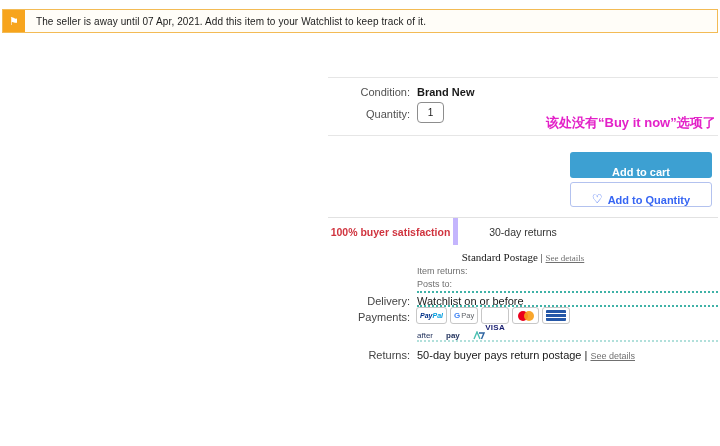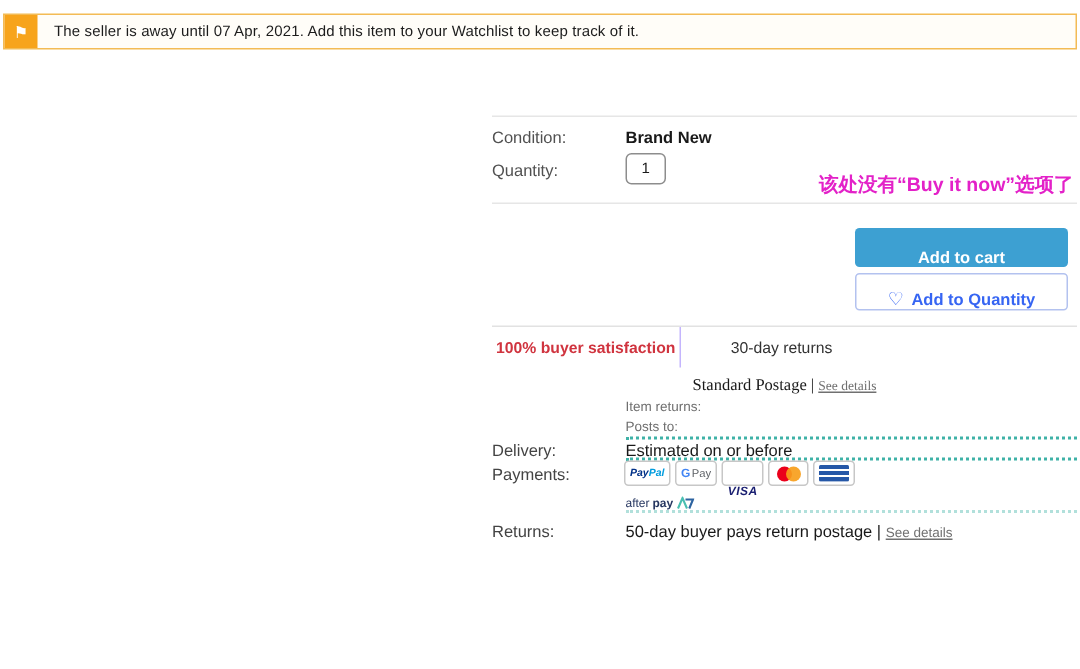--- a/index.html
+++ b/index.html
@@ -20,7 +20,7 @@
   .hr1 { top:77px; } .hr2 { top:135px; }
 
   
-  .lbl { width:82px; left:328px; text-align:left; font-size:11px; color:#515151; }
+  .lbl { width:82px; left:328px; text-align:right; font-size:11px; color:#515151; }
   .val { left:417px; font-size:11px; color:#191919; }
   .cond-lbl { top:86px; } .cond-val { top:86px; font-weight:bold; }
   .qty-lbl { top:108px; }

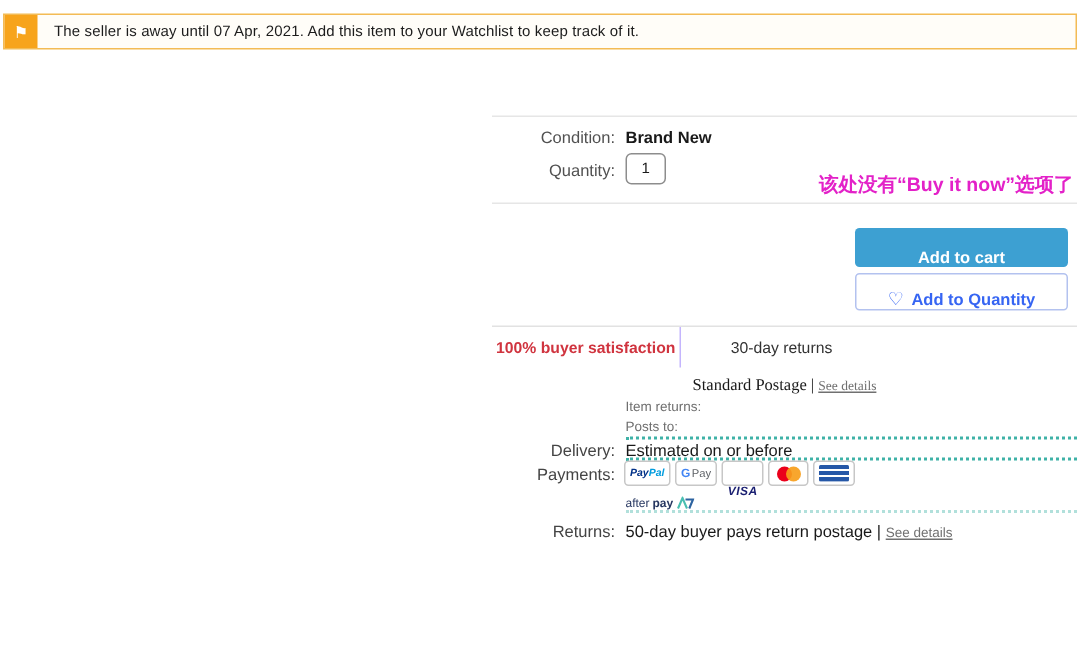--- a/index.html
+++ b/index.html
@@ -47,7 +47,7 @@
             display:flex; align-items:center; justify-content:center; }
   .hl-c1 { width:125px; color:#d0343f; font-weight:bold; }
   .hl-c2 { width:130px; border-left:1px solid #e2e2e2; }
-  .hl-c3 { width:135px; border-left:1px solid #c4b5fd; }
+  .hl-c3 { width:135px; border-left:5px solid #c4b5fd; }
 
   
   .postage { left:328px; top:251px; width:390px; text-align:center; font-size:11px; color:#191919;font-family:Liberation Serif, serif; }

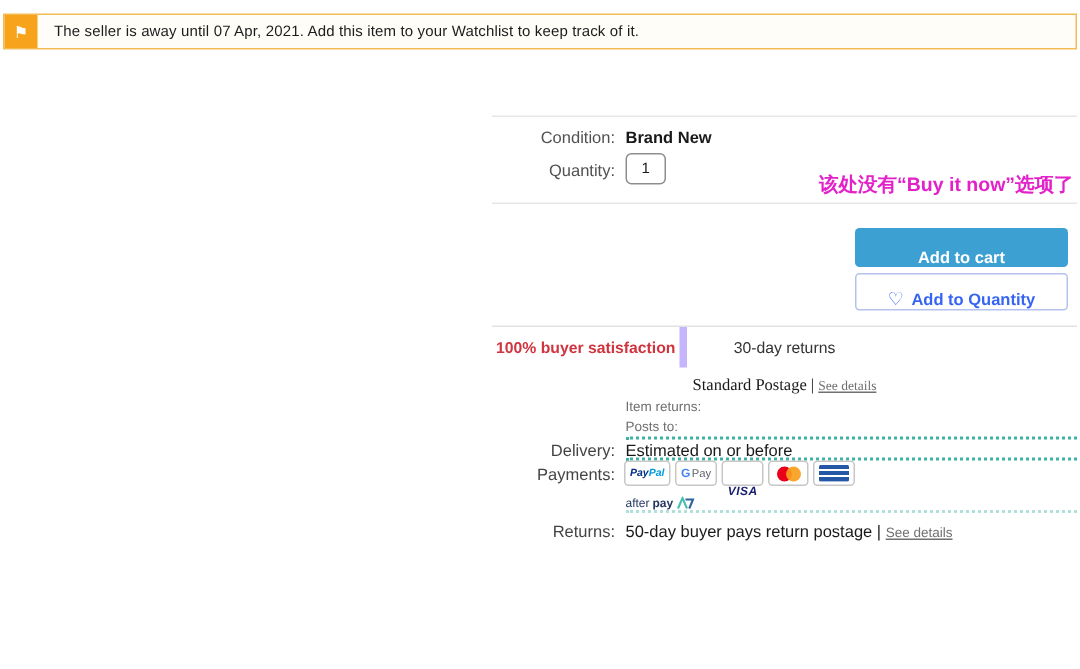--- a/index.html
+++ b/index.html
@@ -129,7 +129,7 @@
 <div class="abs dotted dot3"></div>
 
 <div class="abs lbl dlv-lbl">Delivery:</div>
-<div class="abs val dlv-val">Estimated on or before</div>
+<div class="abs val dlv-val">Watchlist on or before</div>
 
 <div class="abs lbl pay-lbl">Payments:</div>
 <div class="abs badges">

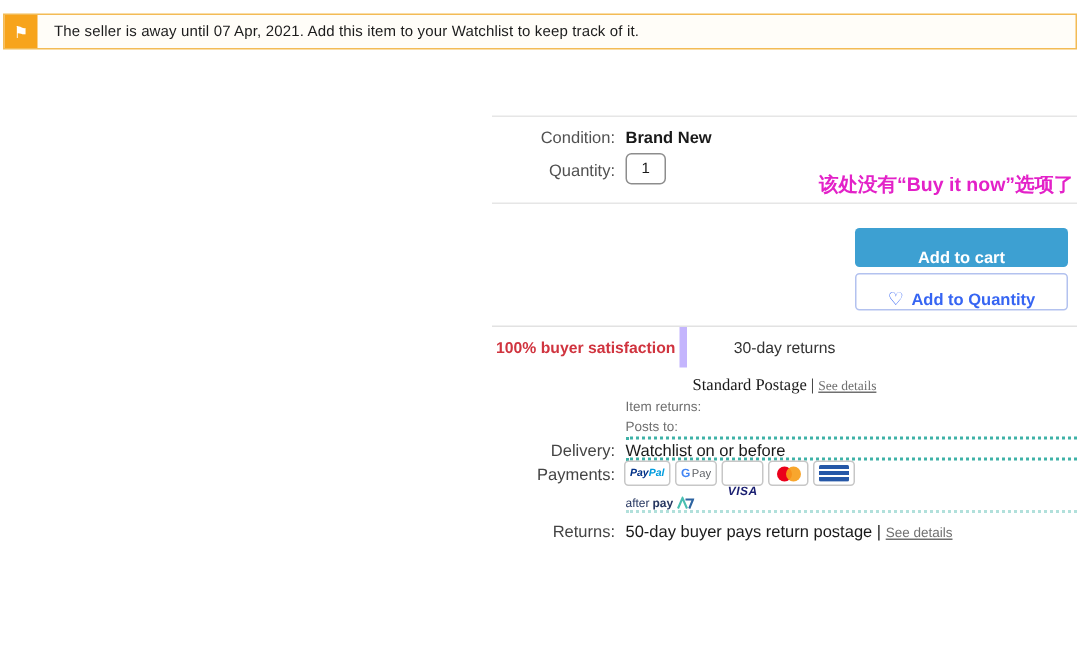--- a/index.html
+++ b/index.html
@@ -69,7 +69,7 @@
   .pp-1 { color:#003087; } .pp-2 { color:#009cde; }
   .gp-g { font-size:8px; font-weight:bold; color:#4285f4; margin-right:1px; }
   .gp-t { font-size:7.5px; color:#5f6368; }
-  .visa { font-size:8px; font-weight:bold; font-style:italic; color:#1a1f71; letter-spacing:.3px;margin-top:24px; }
+  .visa { font-size:8px; font-weight:bold; color:#1a1f71; letter-spacing:.3px;margin-top:24px; }
   .mc-c { width:10px; height:10px; border-radius:50%; display:inline-block; }
   .mc-red { background:#eb001b; } .mc-org { background:#f79e1b; margin-left:-4px; opacity:.92; }
   .amex-box { width:20px; height:11px; background:#2557a7; border-radius:1px;

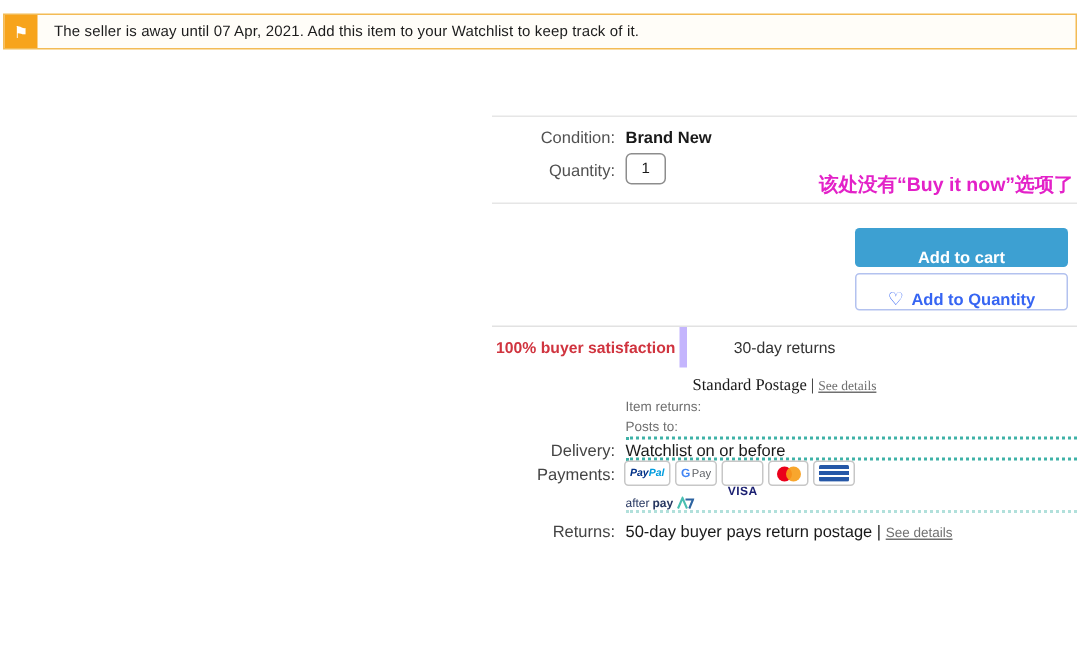--- a/index.html
+++ b/index.html
@@ -77,7 +77,7 @@
                 #2557a7 7px,#ffffff 7px,#ffffff 8px,#2557a7 8px); }
 
   
-  .afterpay { left:417px; top:331px; display:flex; align-items:center; gap:2px; }
+  .afterpay { left:417px; top:331px; display:flex; align-items:center; gap:13px; }
   .ap-after { font-size:8px; color:#25355f; }
   .ap-pay { font-size:8px; font-weight:bold; color:#25355f; }
   .ap-mark { display:inline-block; }

